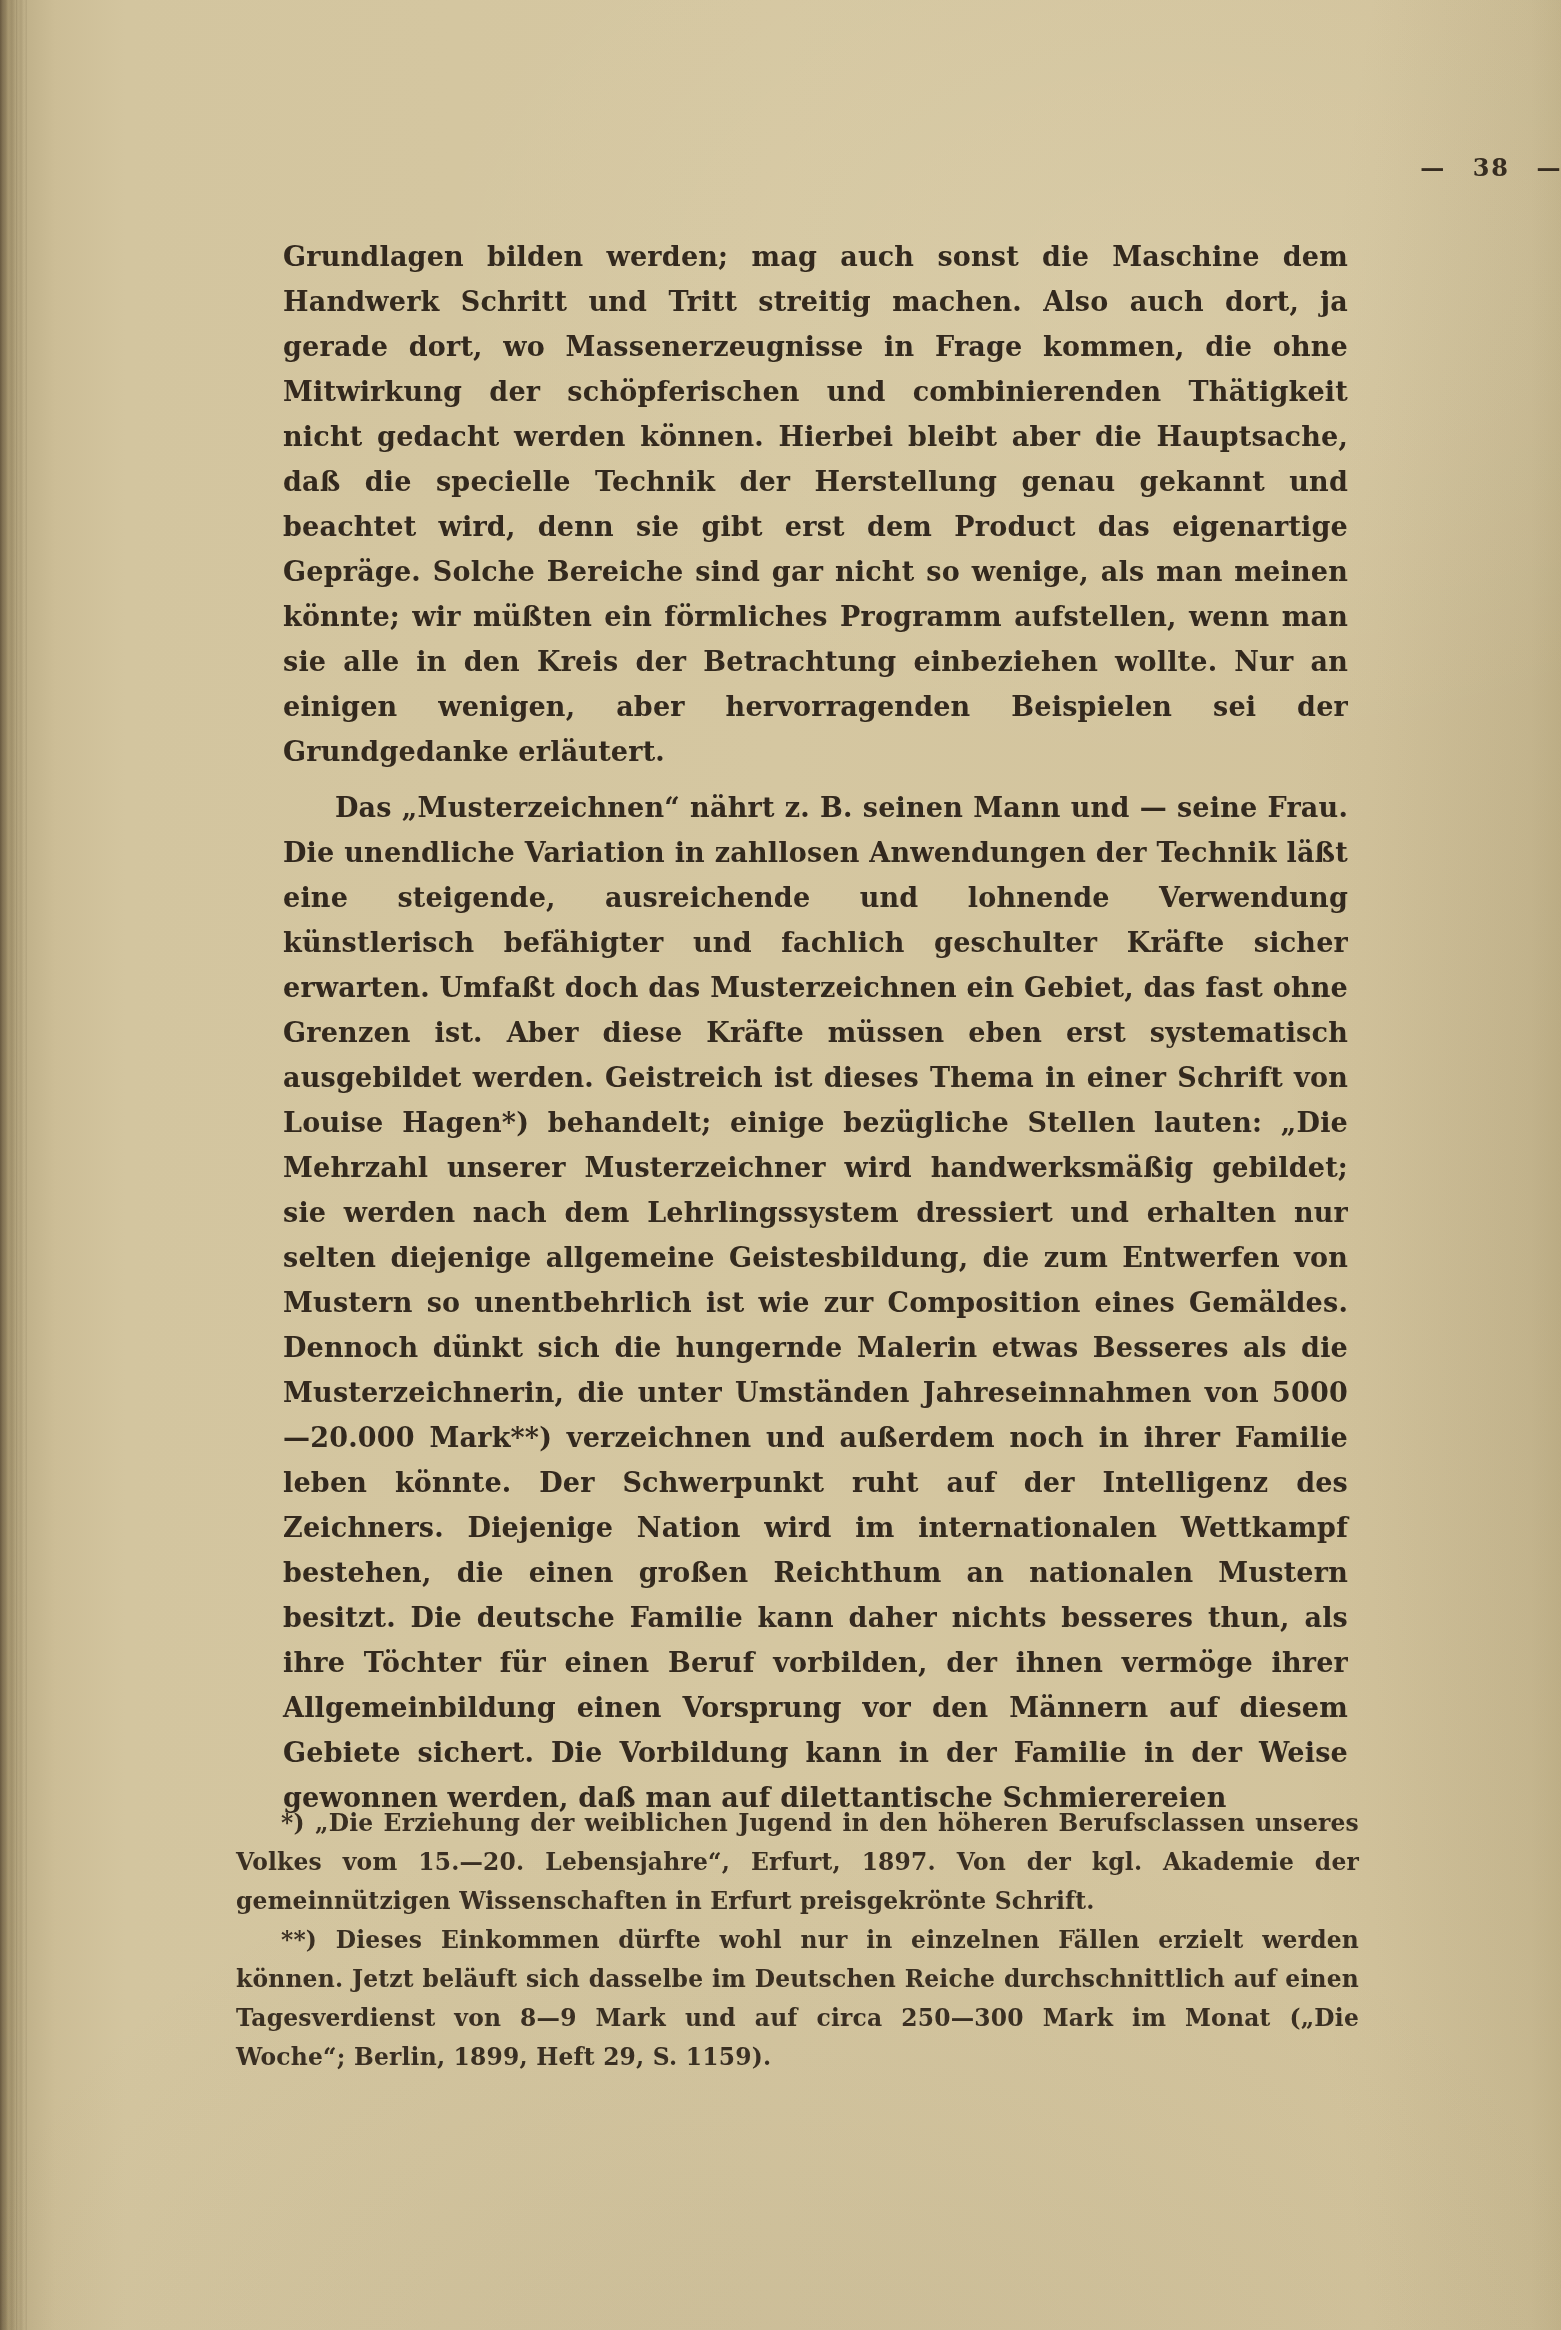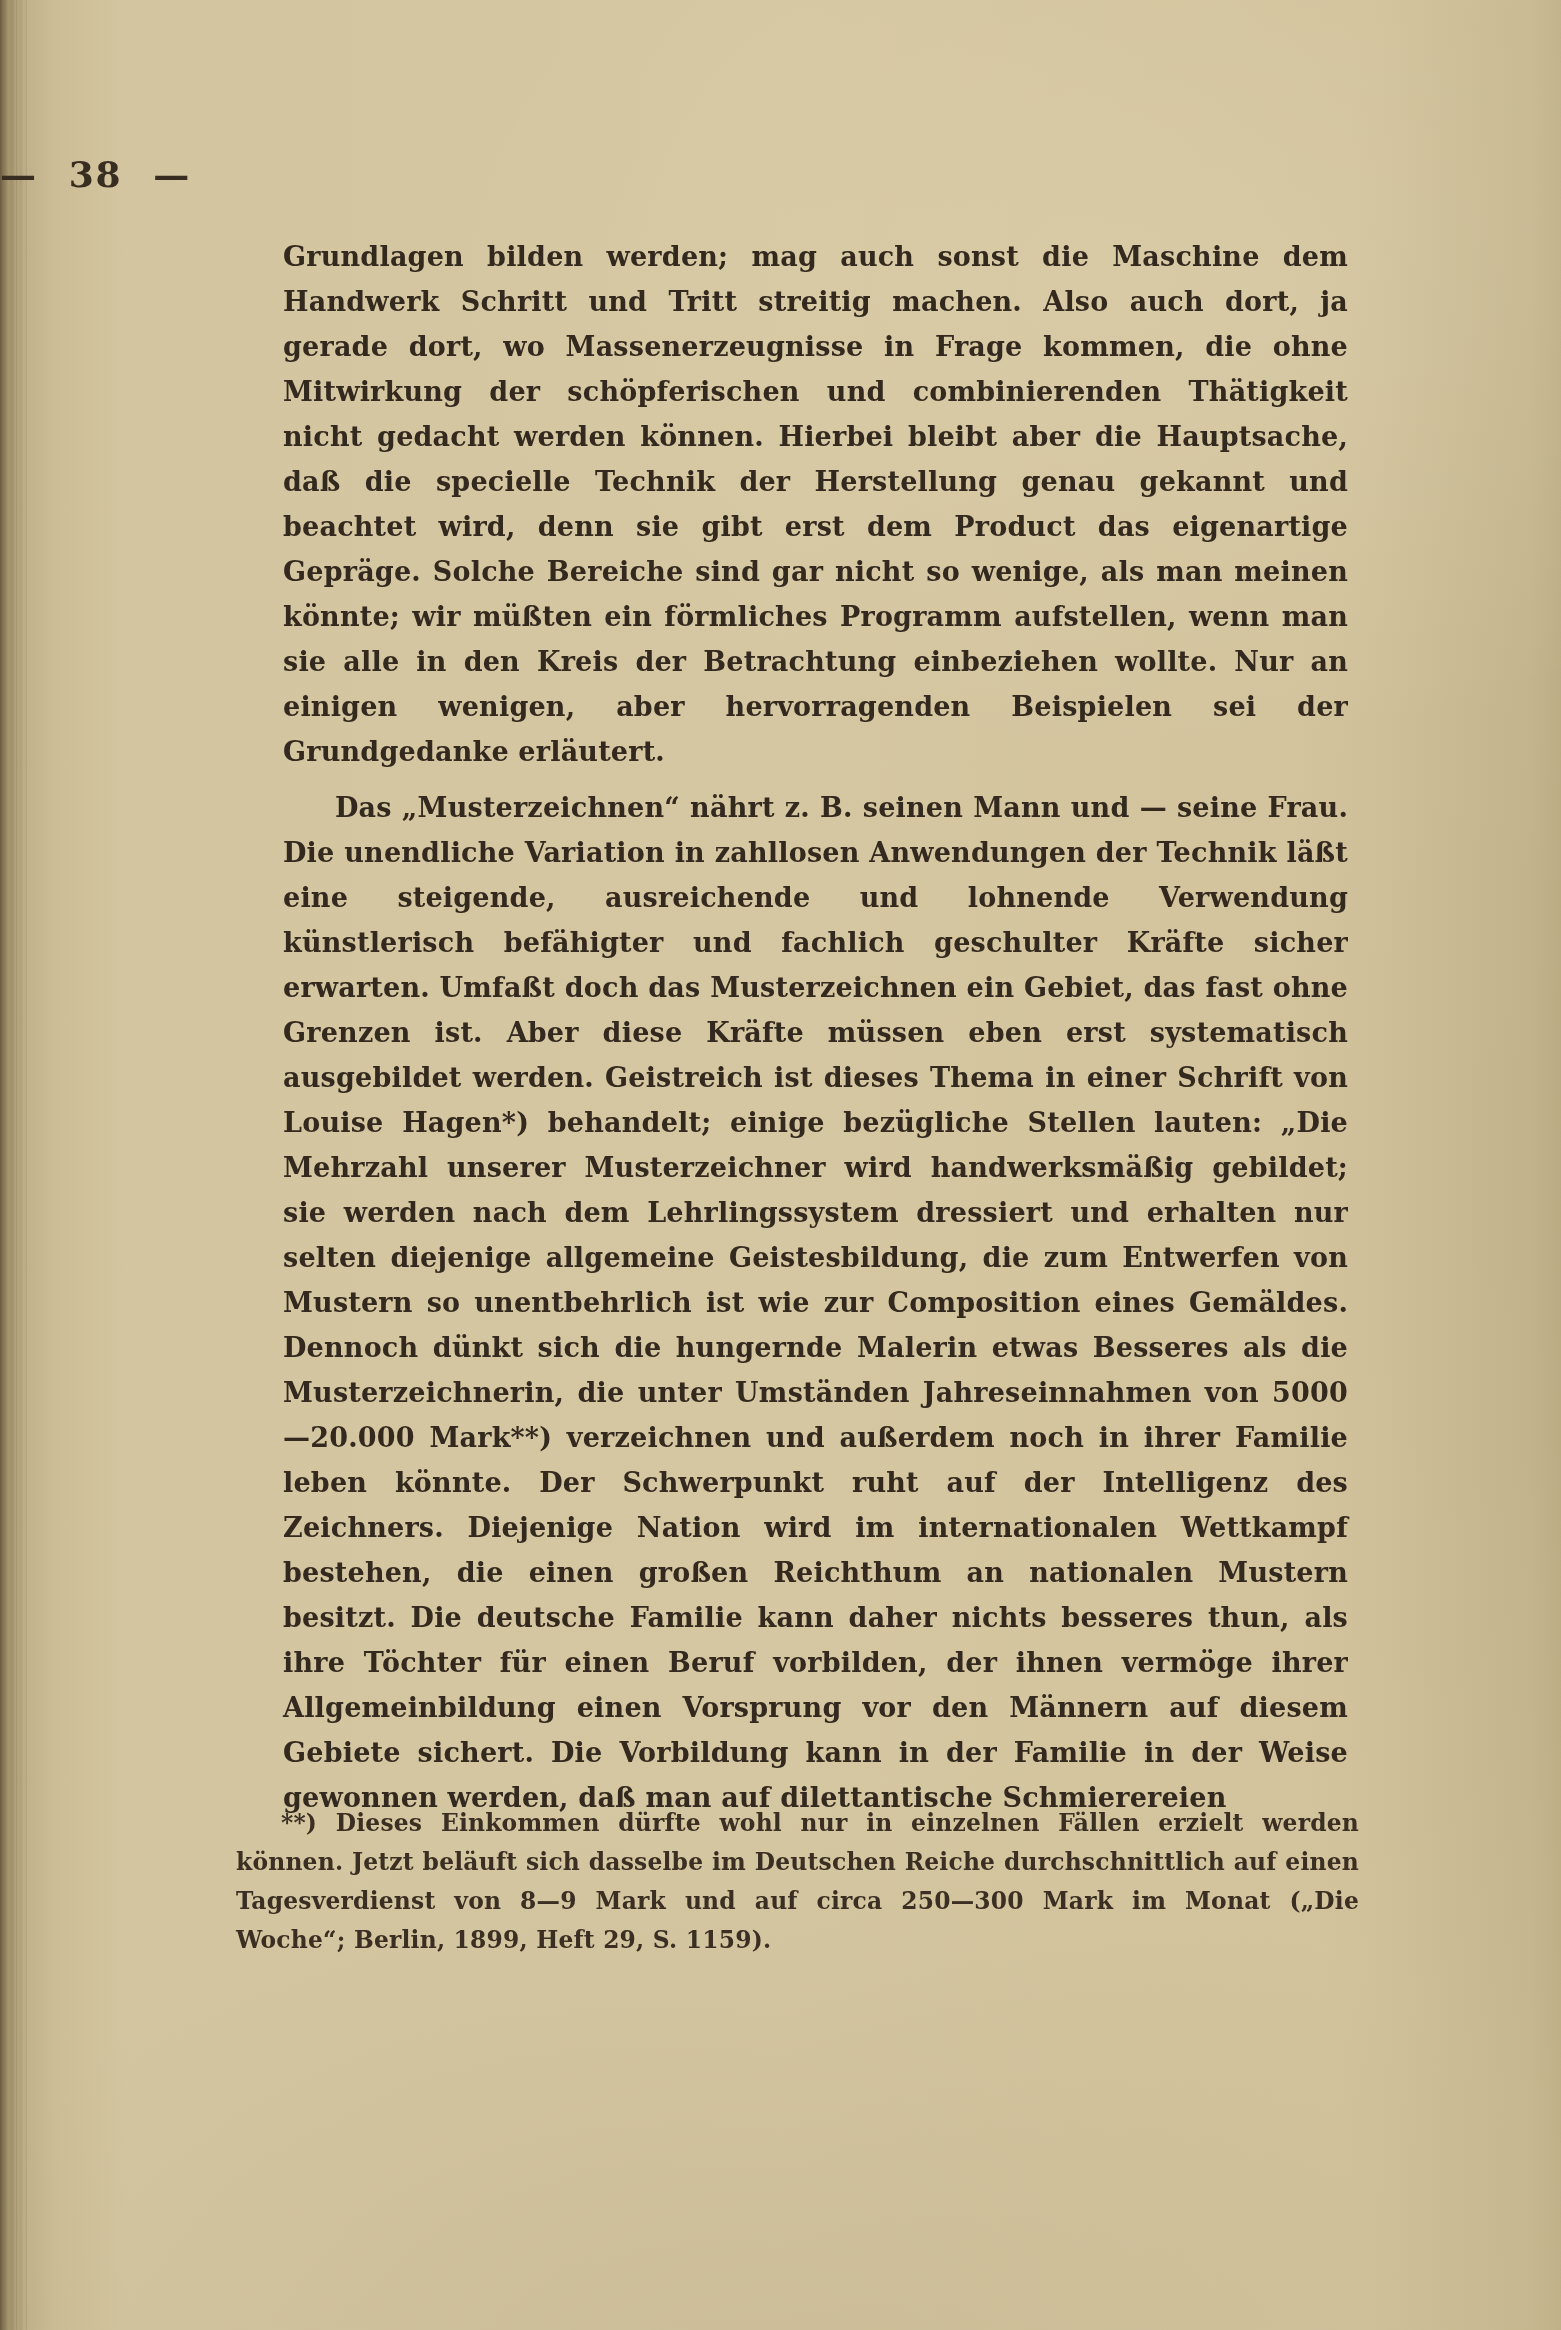--- a/index.html
+++ b/index.html
@@ -56,8 +56,8 @@
     top: 153px;
     left: 0;
     width: 100%;
-    text-align: left;
-    font-size: 36px;
+    text-align: right;
+    font-size: 24px;
     font-weight: bold;
     color: #372d21;
     letter-spacing: 1.6px;

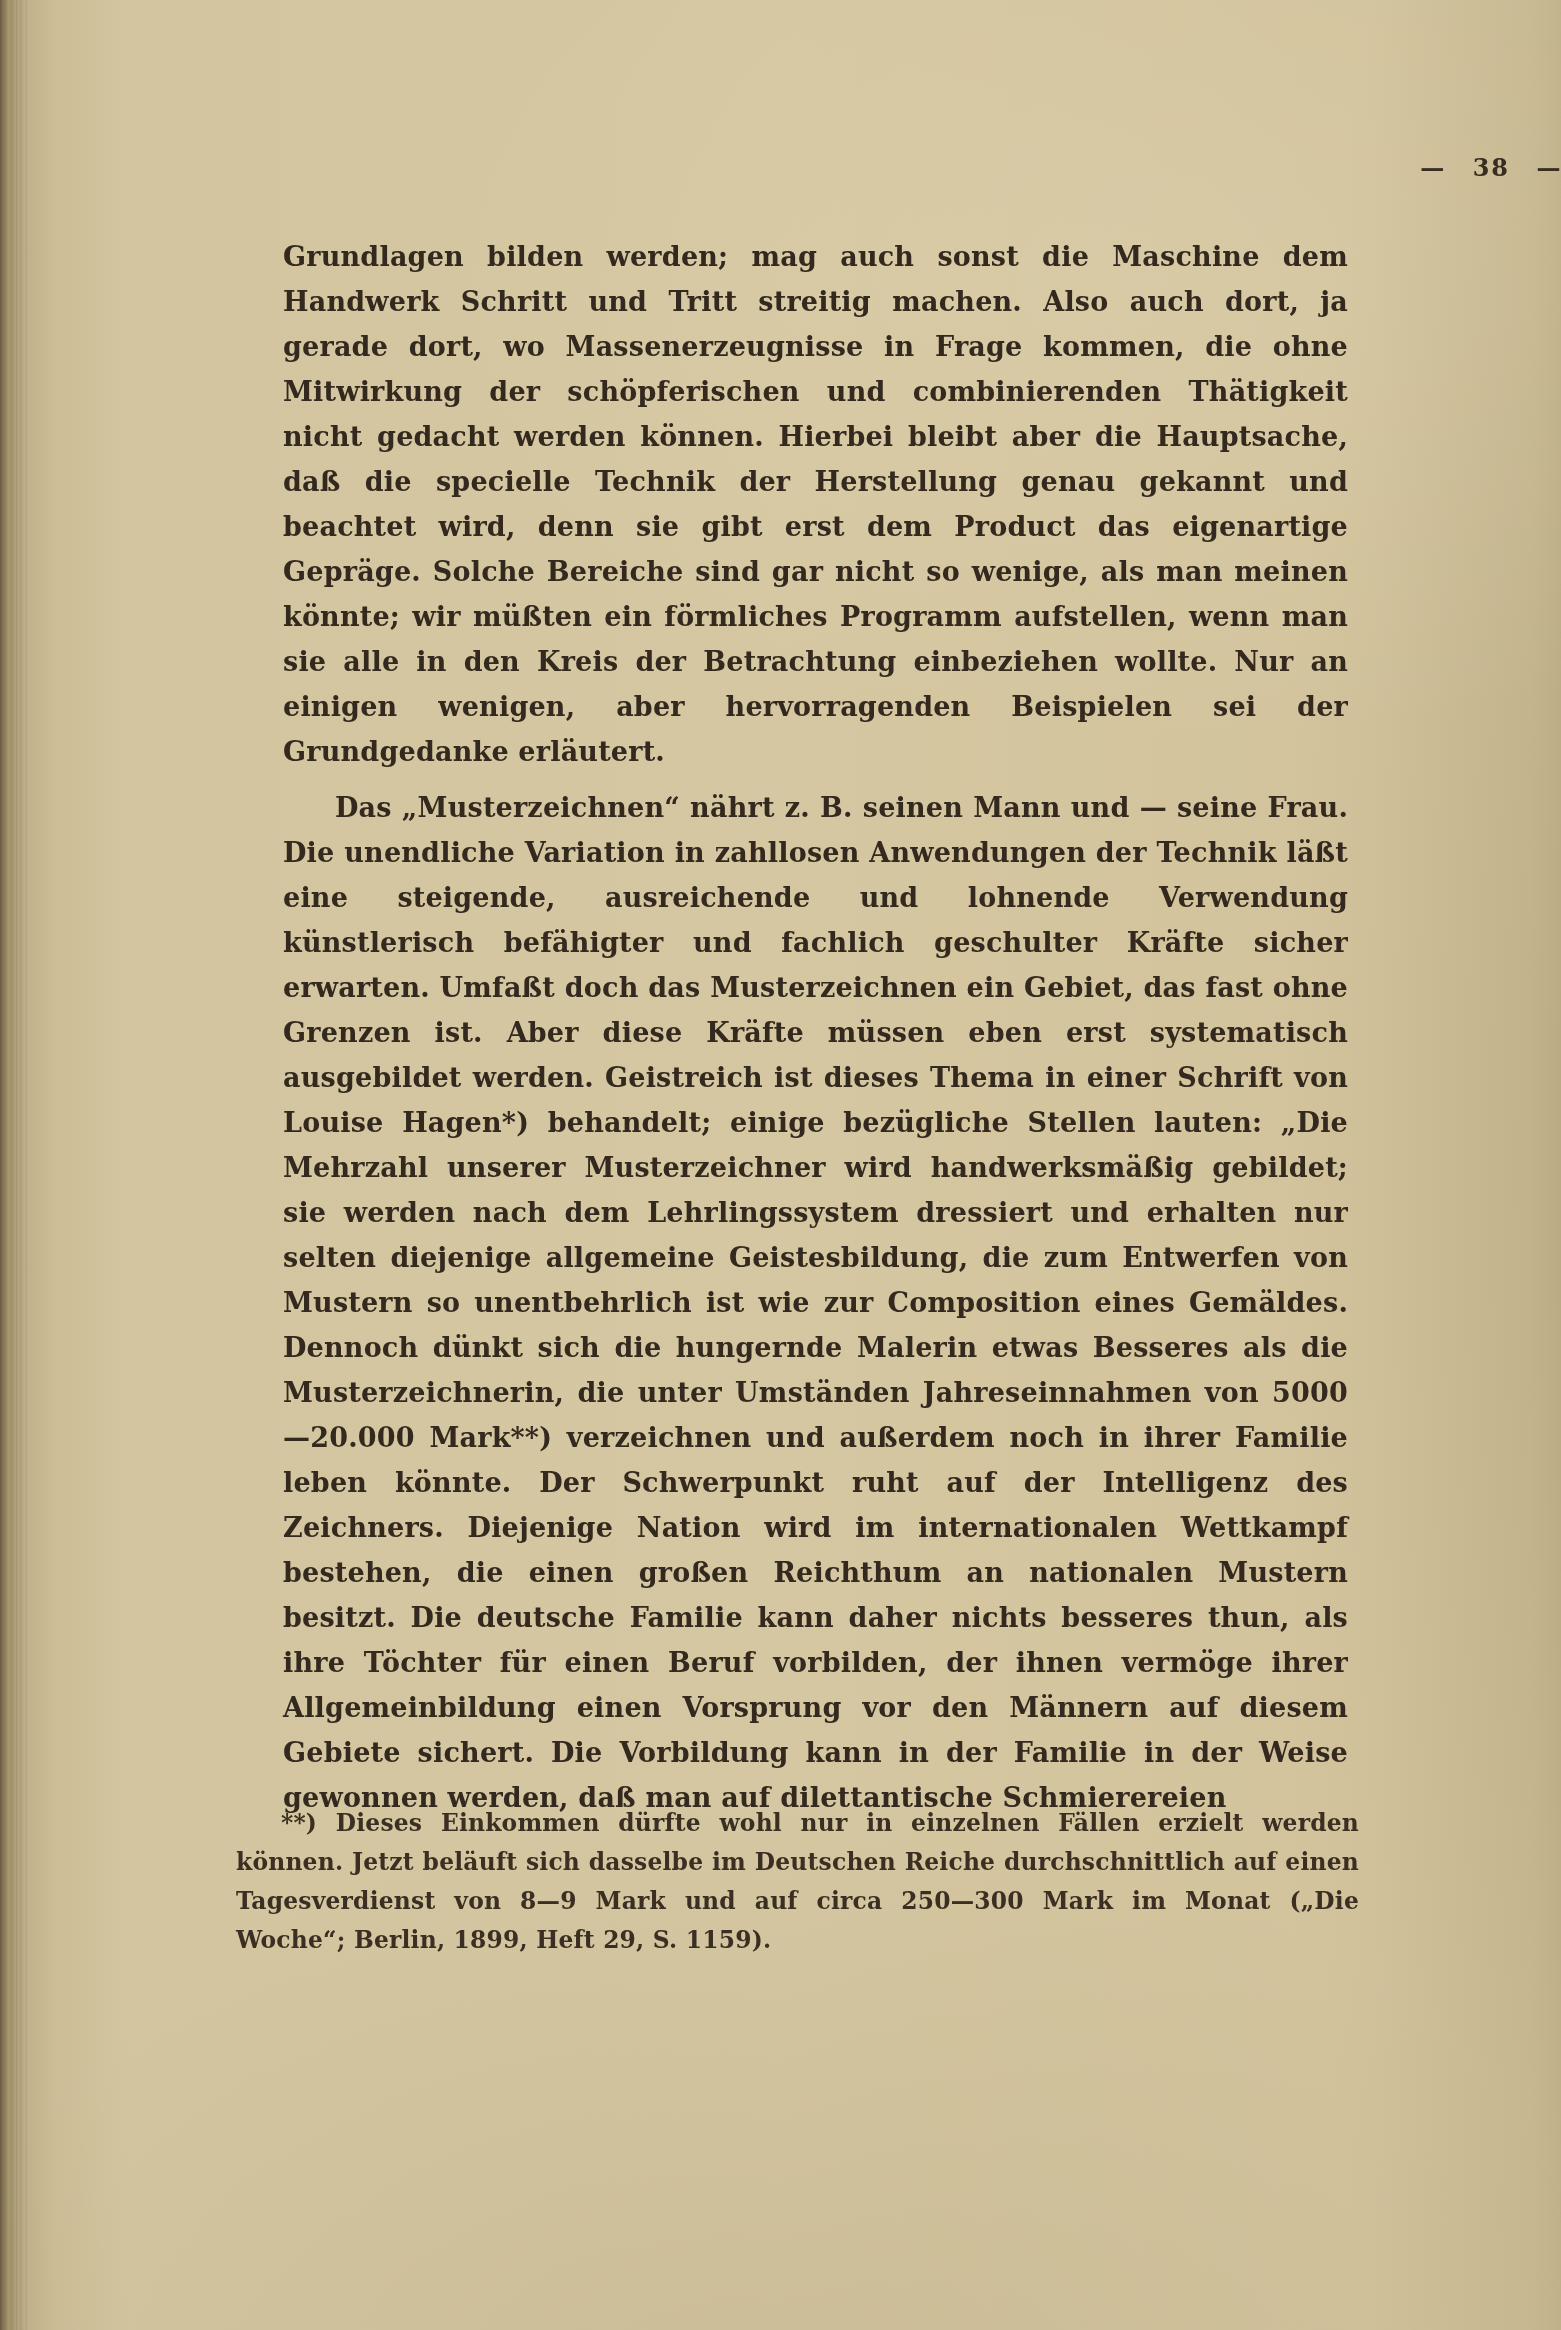--- a/index.html
+++ b/index.html
@@ -113,6 +113,7 @@
 </div>
 
 <div class="footnotes">
+  <p>*) „Die Erziehung der weiblichen Jugend in den höheren Berufsclassen unseres Volkes vom 15.—20. Lebensjahre“, Erfurt, 1897. Von der kgl. Akademie der gemeinnützigen Wissenschaften in Erfurt preisgekrönte Schrift.</p>
   <p>**) Dieses Einkommen dürfte wohl nur in einzelnen Fällen erzielt werden können. Jetzt beläuft sich dasselbe im Deutschen Reiche durchschnittlich auf einen Tagesverdienst von 8—9 Mark und auf circa 250—300 Mark im Monat („Die Woche“; Berlin, 1899, Heft 29, S. 1159).</p>
 </div>
 

